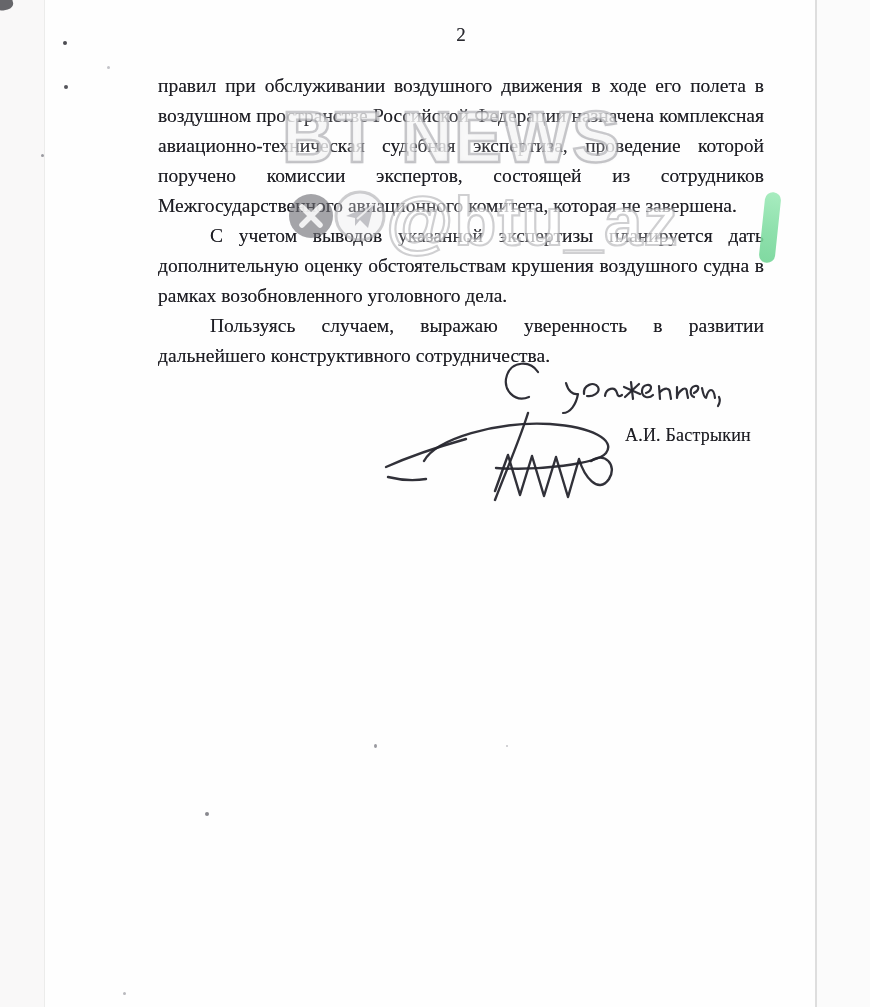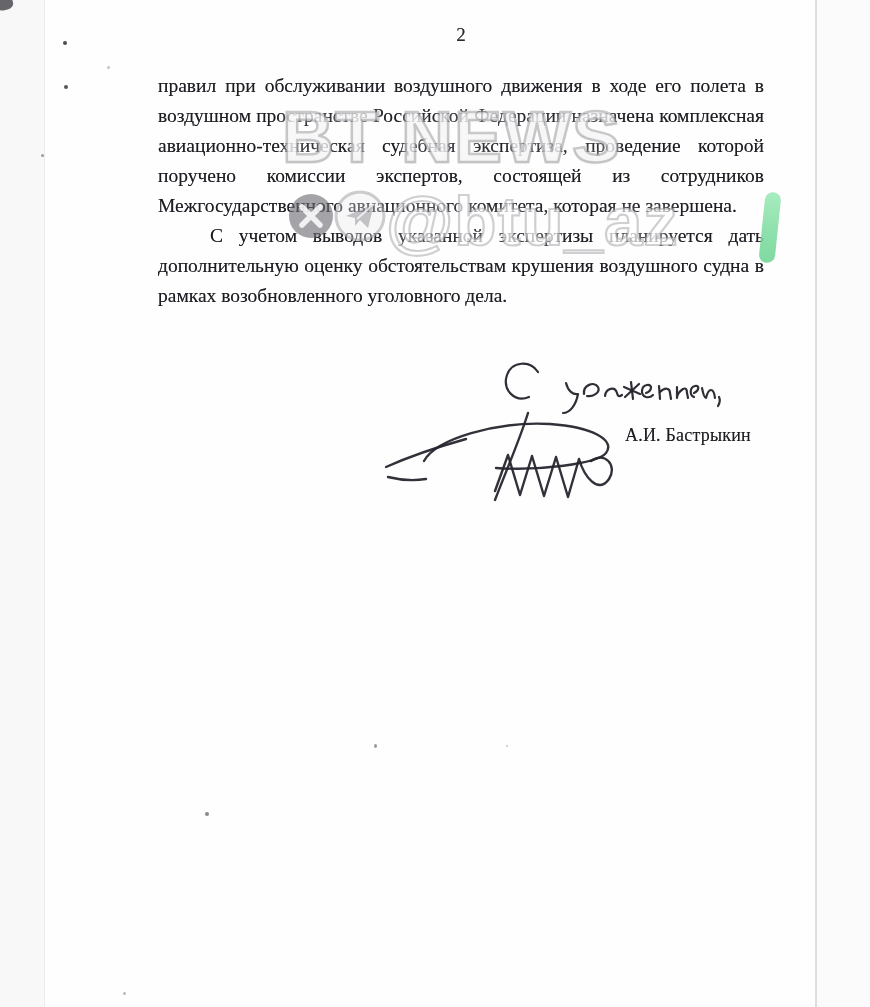--- a/index.html
+++ b/index.html
@@ -111,6 +111,7 @@
   <div class="letter-body">
     <p>правил при обслуживании воздушного движения в ходе его полета в воздушном пространстве Российской Федерации назначена комплексная авиационно-техническая судебная экспертиза, проведение которой поручено комиссии экспертов, состоящей из сотрудников Межгосударственного авиационного комитета, которая не завершена.</p>
     <p class="indented">С учетом выводов указанной экспертизы планируется дать дополнительную оценку обстоятельствам крушения воздушного судна в рамках возобновленного уголовного дела.</p>
+    <p class="indented">Пользуясь случаем, выражаю уверенность в развитии дальнейшего конструктивного сотрудничества.</p>
   </div>
 
   <div>

